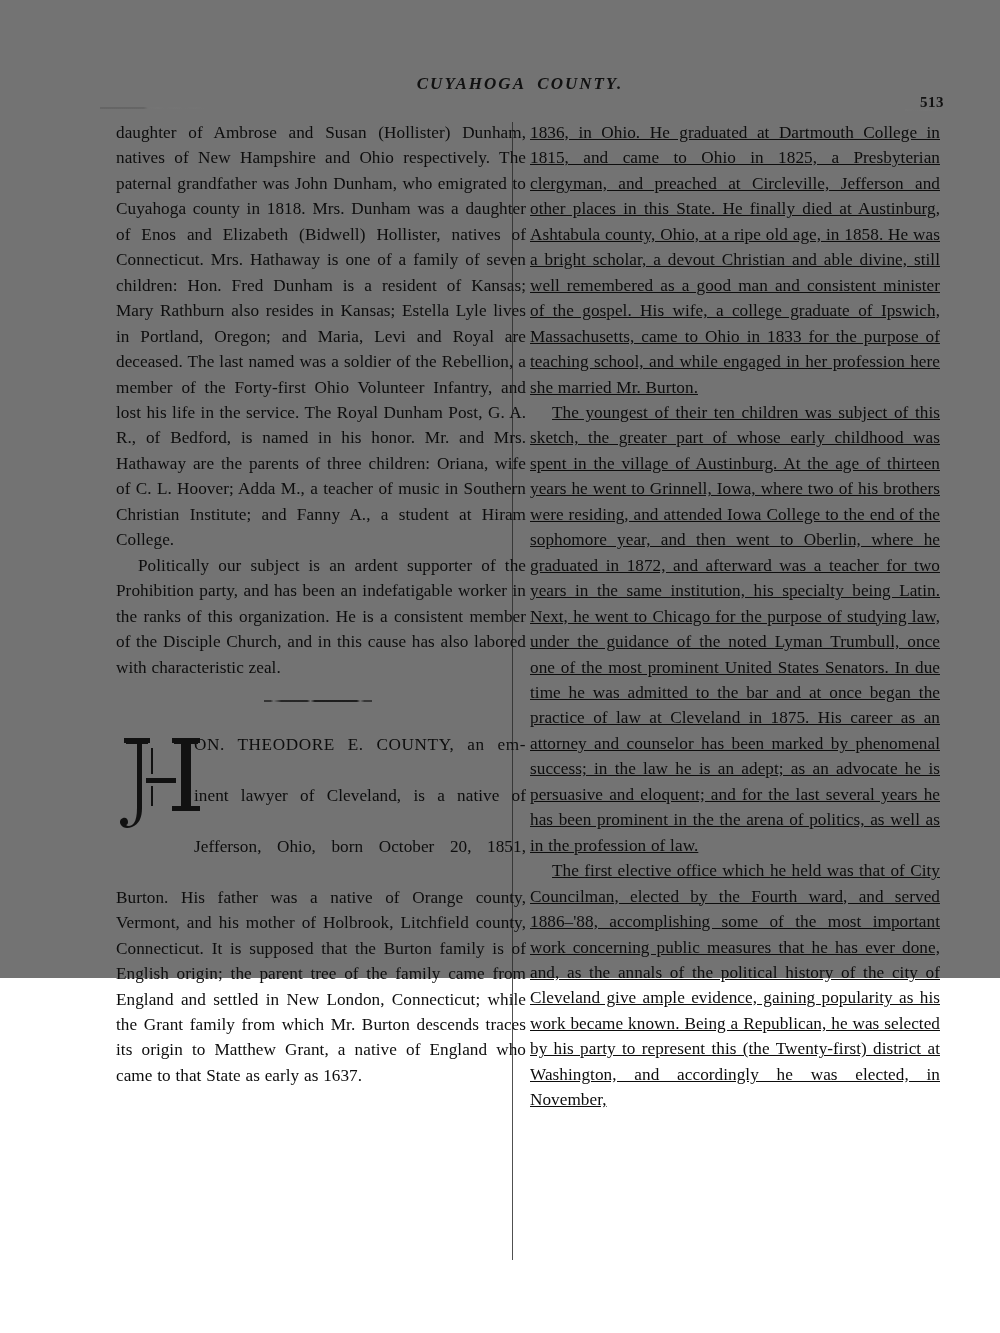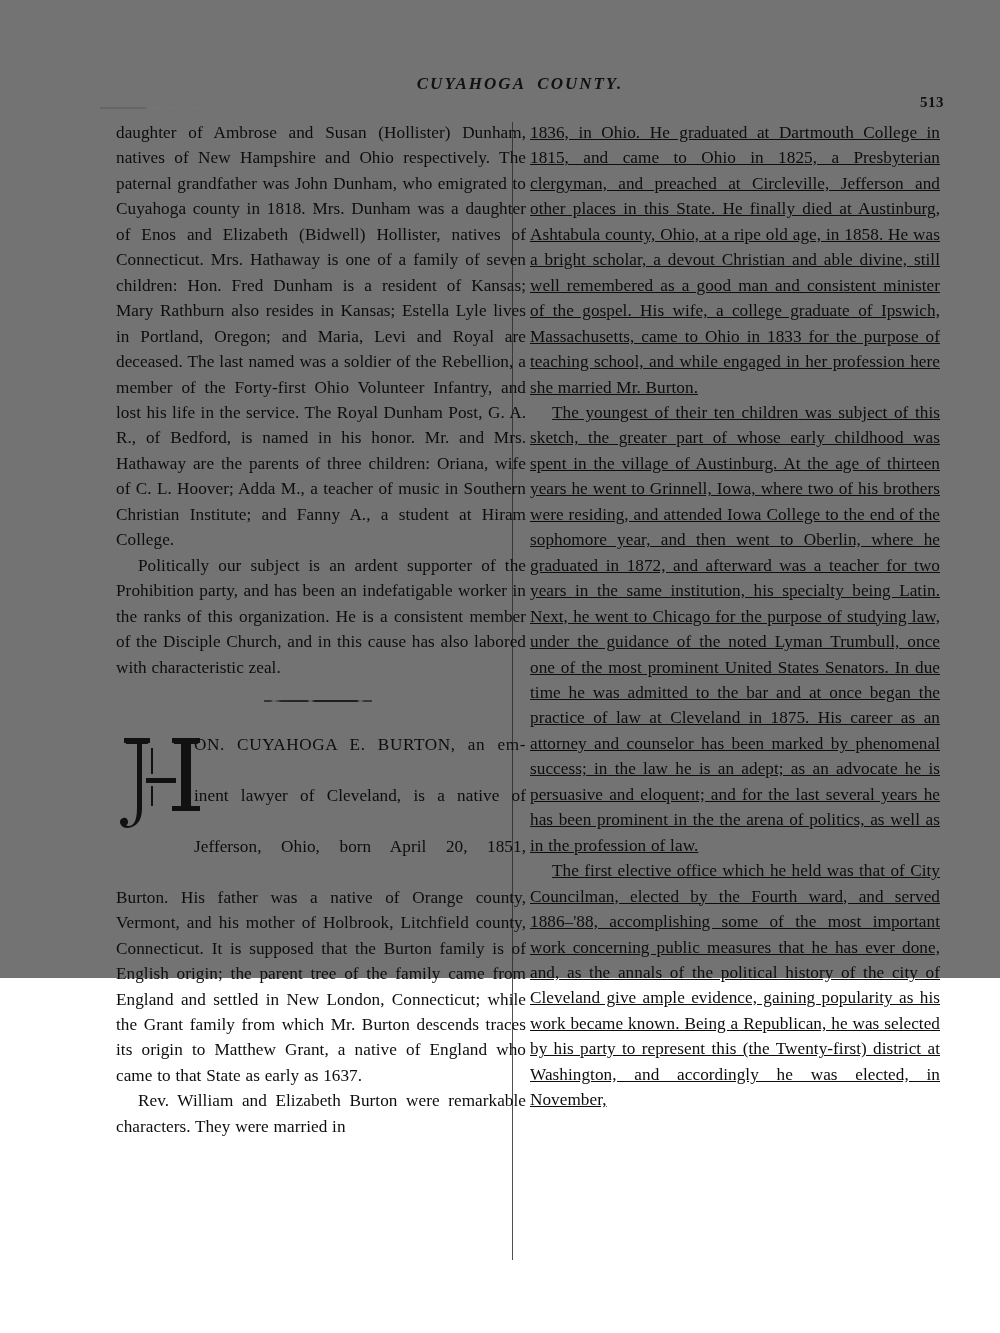--- a/index.html
+++ b/index.html
@@ -236,7 +236,7 @@
       </div>
 
       <div class="dc-line l1">
-        <span class="stretch lead-caps">ON. CUYAHOGA E. BURTON, an em-</span>
+        <span class="stretch lead-caps">ON. THEODORE E. COUNTY, an em-</span>
       </div>
       <div class="dc-line l2">
         <span class="stretch">inent lawyer of Cleveland, is a native of</span>

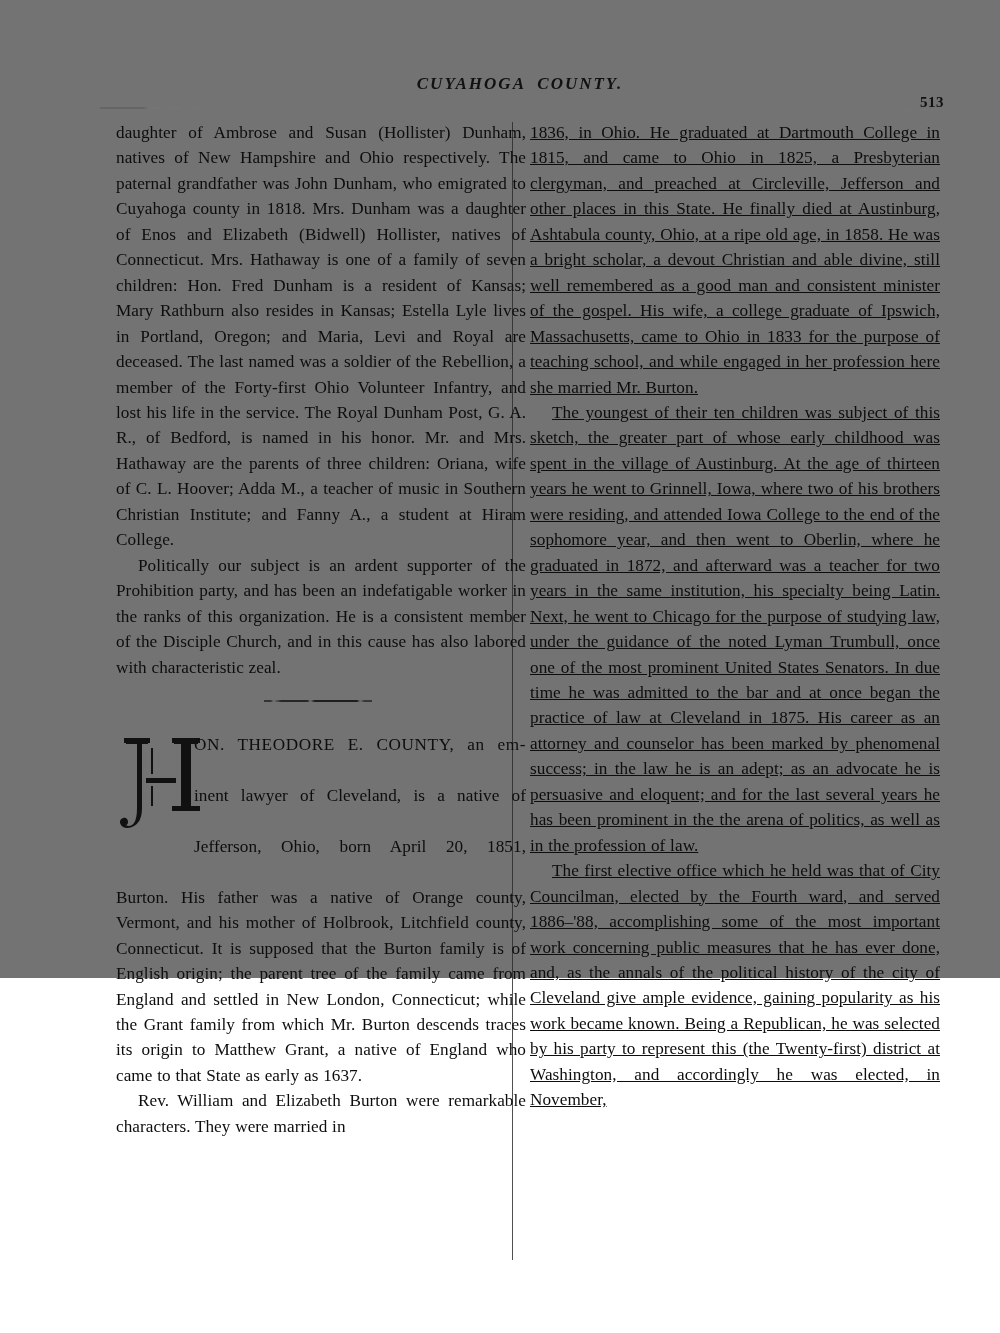--- a/index.html
+++ b/index.html
@@ -242,7 +242,7 @@
         <span class="stretch">inent lawyer of Cleveland, is a native of</span>
       </div>
       <div class="dc-line l3">
-        <span class="stretch">Jefferson, Ohio, born April 20, 1851,</span>
+        <span class="stretch">Jefferson, Ohio, born October 20, 1851,</span>
       </div>
     </div>
 

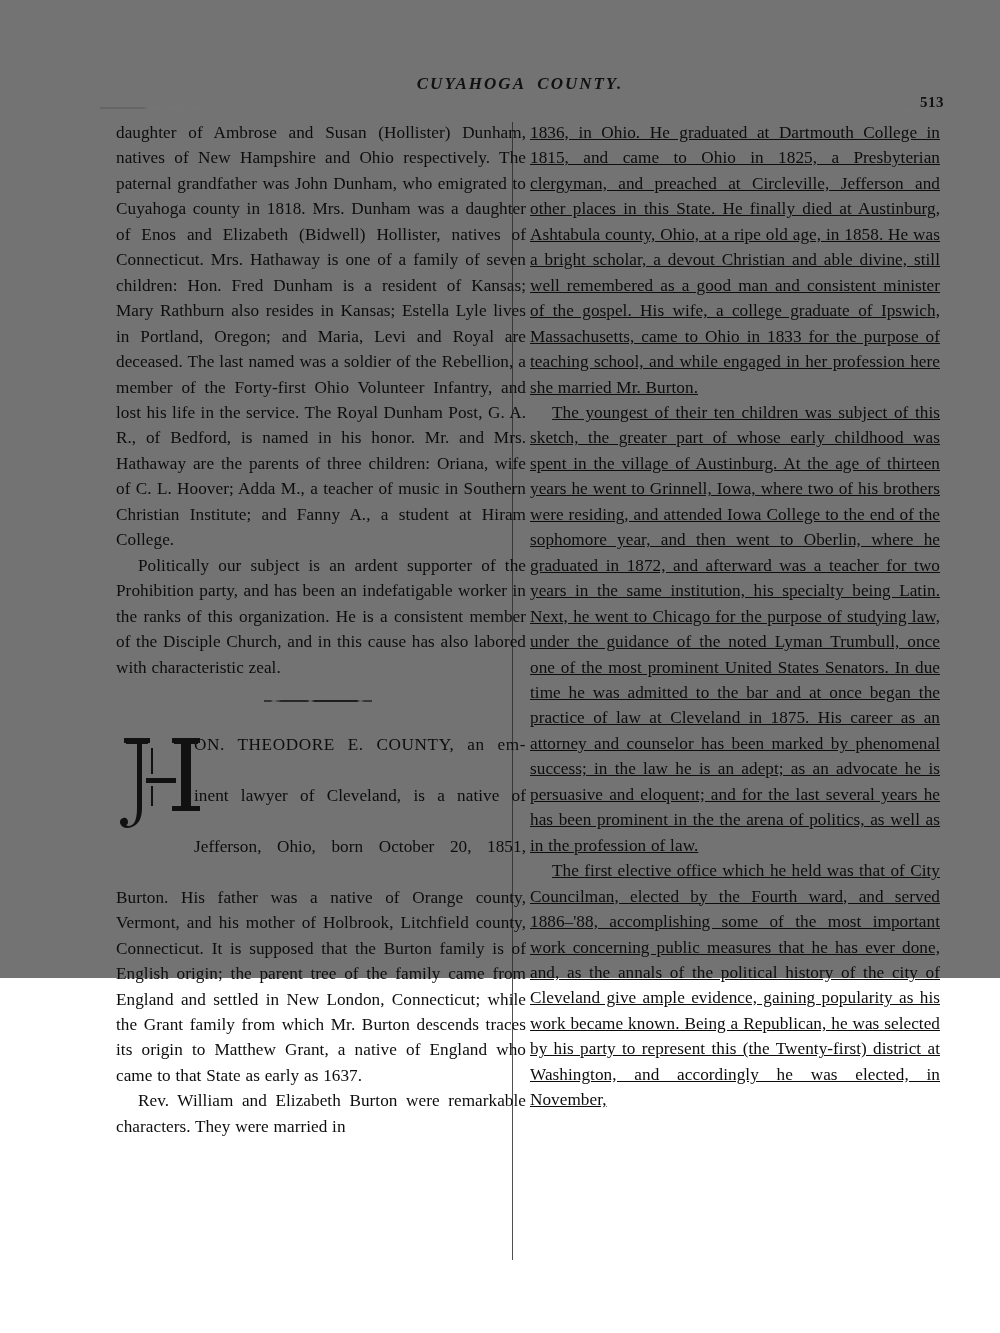--- a/index.html
+++ b/index.html
@@ -248,7 +248,6 @@
 
     <p class="para noindent">Burton. His father was a native of Orange county, Vermont, and his mother of Holbrook, Litchfield county, Connecticut. It is supposed that the Burton family is of English origin; the parent tree of the family came from England and settled in New London, Connecticut; while the Grant family from which Mr. Burton descends traces its origin to Matthew Grant, a native of England who came to that State as early as 1637.</p>
 
-    <p class="para">Rev. William and Elizabeth Burton were remarkable characters. They were married in</p>
   </div>
 
   <div class="col col-right">

